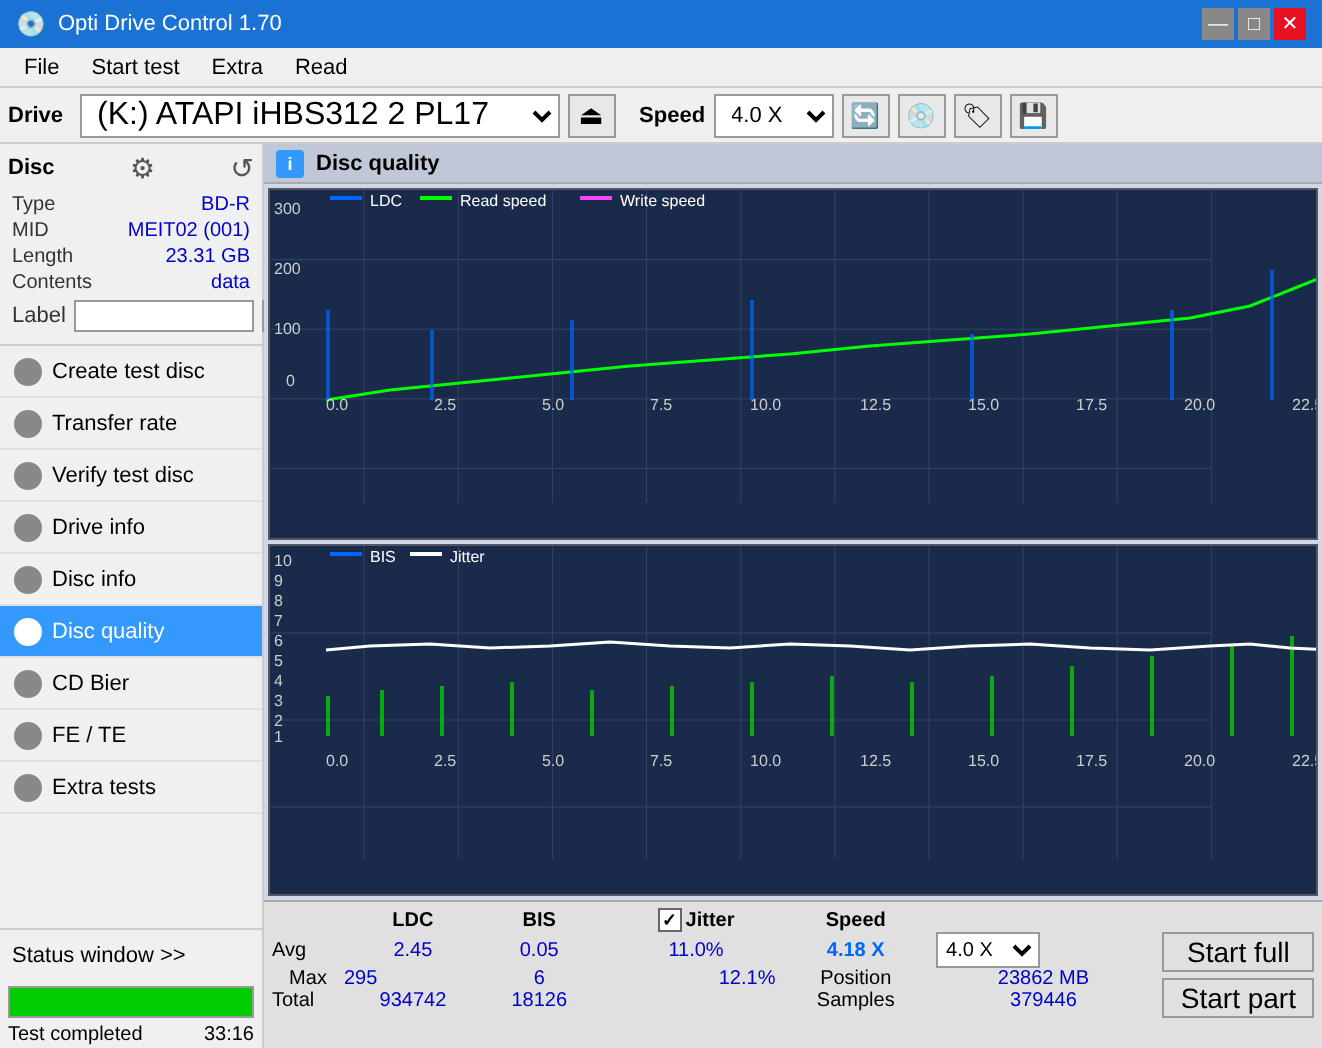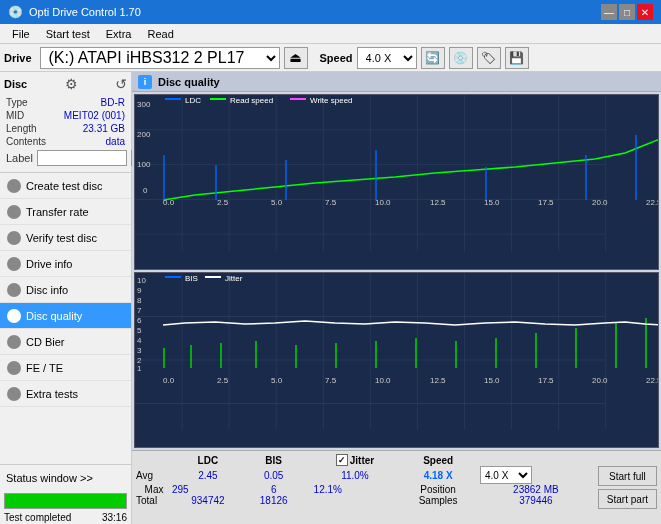--- a/index.html
+++ b/index.html
@@ -75,7 +75,7 @@
     
     .stats-panel { background: #e8e8e8; border-top: 1px solid #ccc; padding: 2px 4px; display: flex; gap: 4px; align-items: stretch; }
     .buttons-section { display: flex; flex-direction: column; gap: 2px; justify-content: center; }
-    .action-btn { height: 20px; padding: 0 8px; font-size: 10px; background: #e0e0e0; border: 1px solid #999; cursor: pointer; white-space: nowrap; }
+    .action-btn { height: 20px; padding: 0 8px; font-size: 14px; background: #e0e0e0; border: 1px solid #999; cursor: pointer; white-space: nowrap; }
     .speed-select-small { height: 18px; border: 1px solid #999; background: white; font-size: 10px; width: 52px; }
   </style>
 </head>

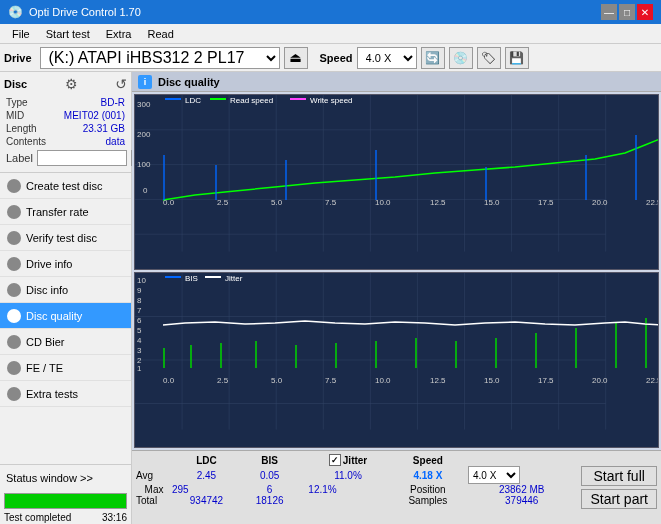--- a/index.html
+++ b/index.html
@@ -416,7 +416,7 @@
             <td style="color:#0000cc; text-align:left;">295</td>
             <td style="color:#0000cc; text-align:center;">6</td>
             <td></td>
-            <td style="color:#0000cc; text-align:left;margin-top:12px;">12.1%</td>
+            <td style="color:#0000cc; text-align:right;margin-top:12px;">12.1%</td>
             <td style="color:#000; text-align:center;">Position</td>
             <td style="color:#0000cc; text-align:center;">23862 MB</td>
           </tr>

